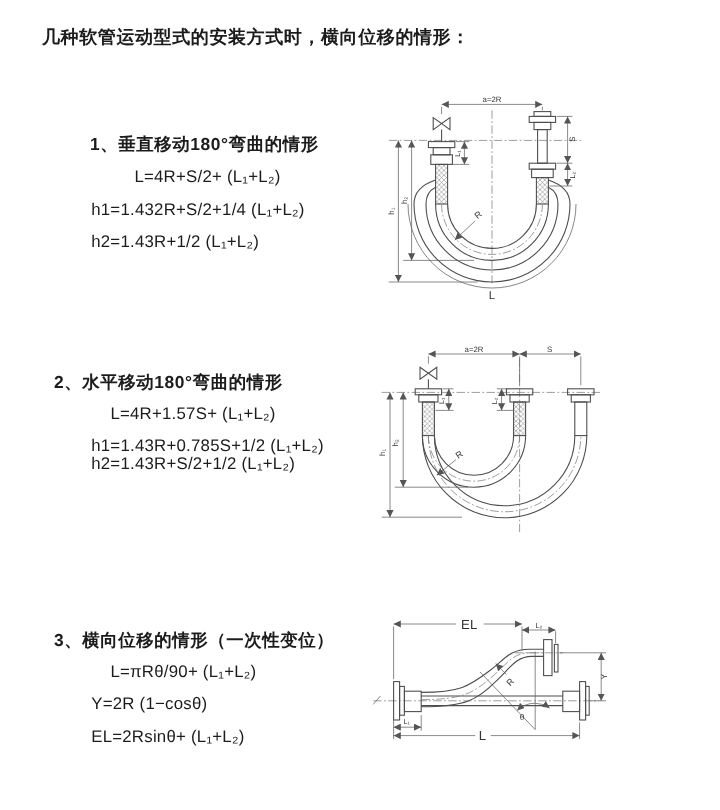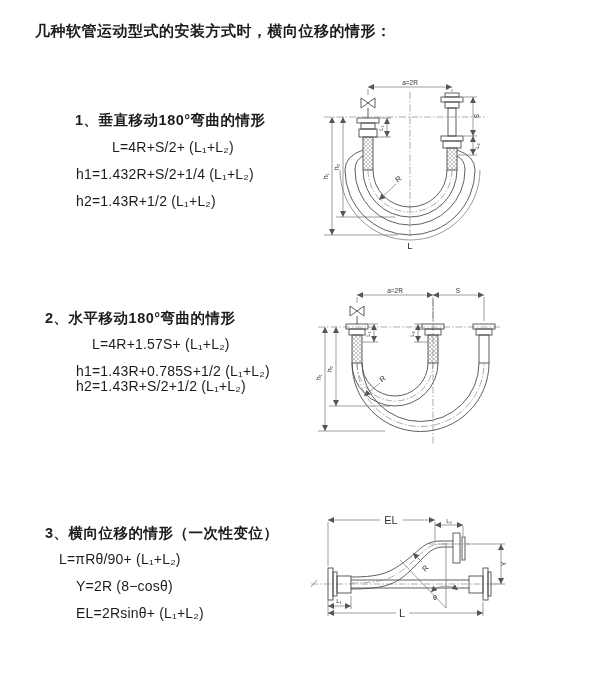--- a/index.html
+++ b/index.html
@@ -190,7 +190,7 @@
   </svg>
 
   <div class="abs heading" style="left:45px;top:524px;text-align:center;">3、横向位移的情形（一次性变位）</div>
-  <div class="abs formula" style="left:59px;top:551px;">L=πRθ/90+ (L₁+L₂)</div>
+  <div class="abs formula" style="left:92px;top:551px;">L=πRθ/90+ (L₁+L₂)</div>
   <div class="abs formula" style="left:76px;top:578px;">Y=2R (8−cosθ)</div>
   <div class="abs formula" style="left:76px;top:605px;">EL=2Rsinθ+ (L₁+L₂)</div>
 

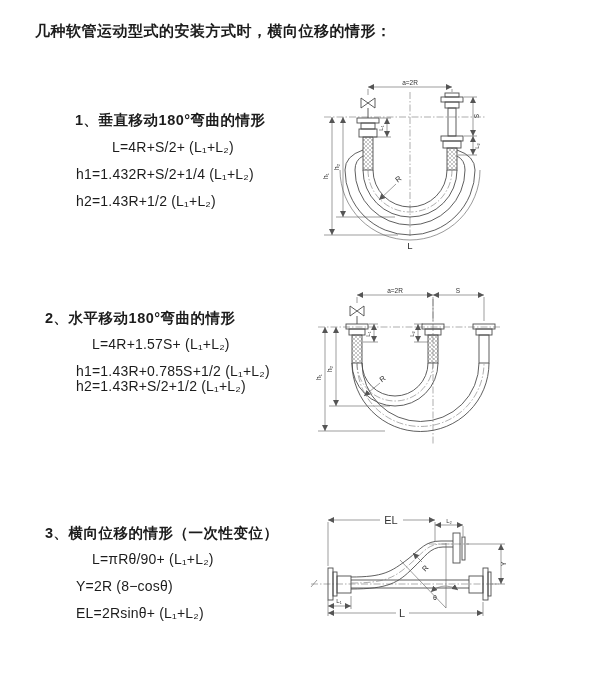--- a/index.html
+++ b/index.html
@@ -191,7 +191,7 @@
 
   <div class="abs heading" style="left:45px;top:524px;text-align:center;">3、横向位移的情形（一次性变位）</div>
   <div class="abs formula" style="left:92px;top:551px;">L=πRθ/90+ (L₁+L₂)</div>
-  <div class="abs formula" style="left:76px;top:578px;">Y=2R (8−cosθ)</div>
+  <div class="abs formula" style="left:76px;top:578px;">Y=2R (1−cosθ)</div>
   <div class="abs formula" style="left:76px;top:605px;">EL=2Rsinθ+ (L₁+L₂)</div>
 
   <svg style="left:303px;top:498px;" width="297" height="162" viewBox="0 0 297 162">

